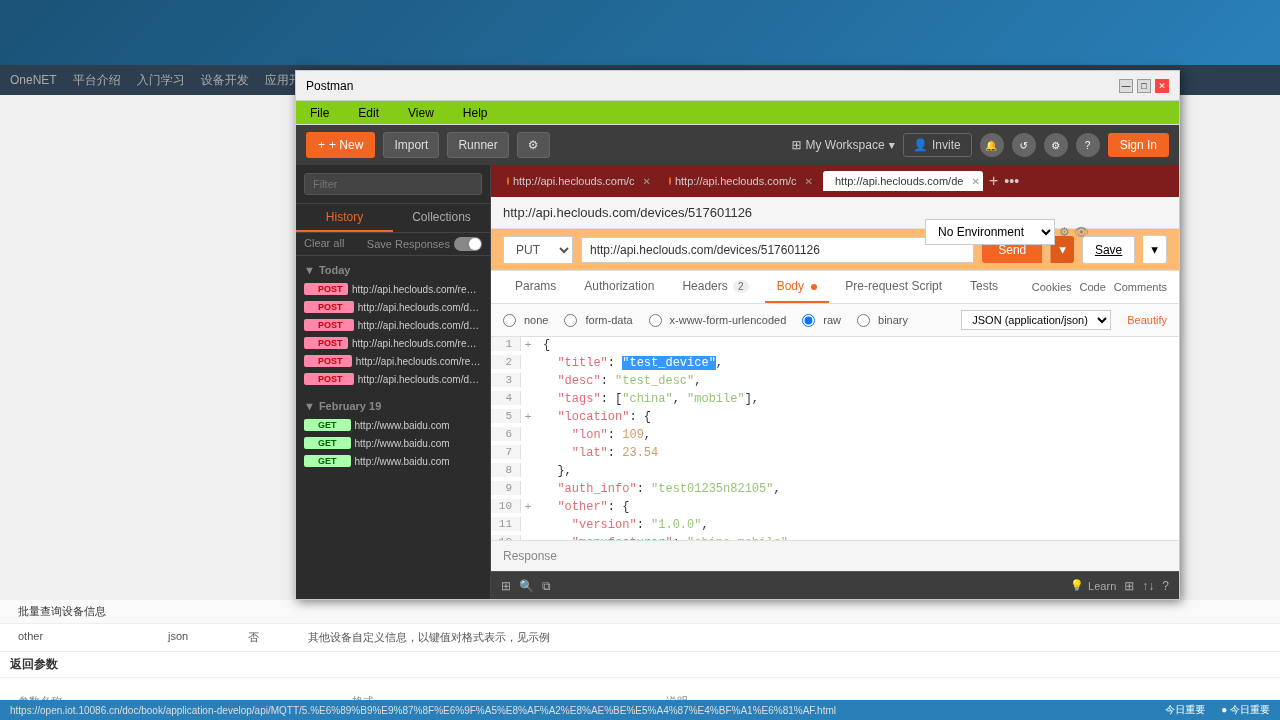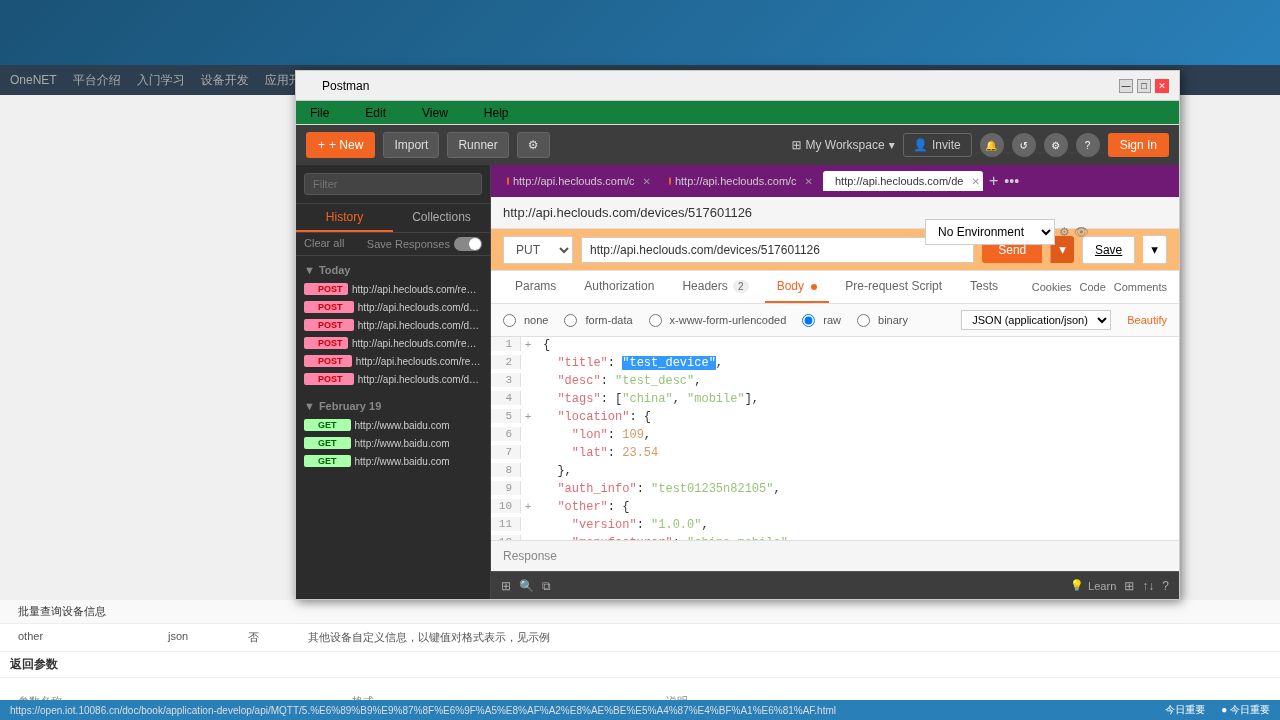--- a/index.html
+++ b/index.html
@@ -28,7 +28,7 @@
       border-bottom: 1px solid #ccc;
       justify-content: space-between;
     }
-    .title-bar-left { display: flex; align-items: center; gap: 8px; font-size: 12px; margin-left: 16px; }
+    .title-bar-left { display: flex; align-items: center; gap: 8px; font-size: 12px; }
     .title-bar-controls { display: flex; gap: 4px; }
     .title-btn { width: 14px; height: 14px; border: 1px solid #999; background: #ddd; cursor: pointer; font-size: 9px; display: flex; align-items: center; justify-content: center; }
 

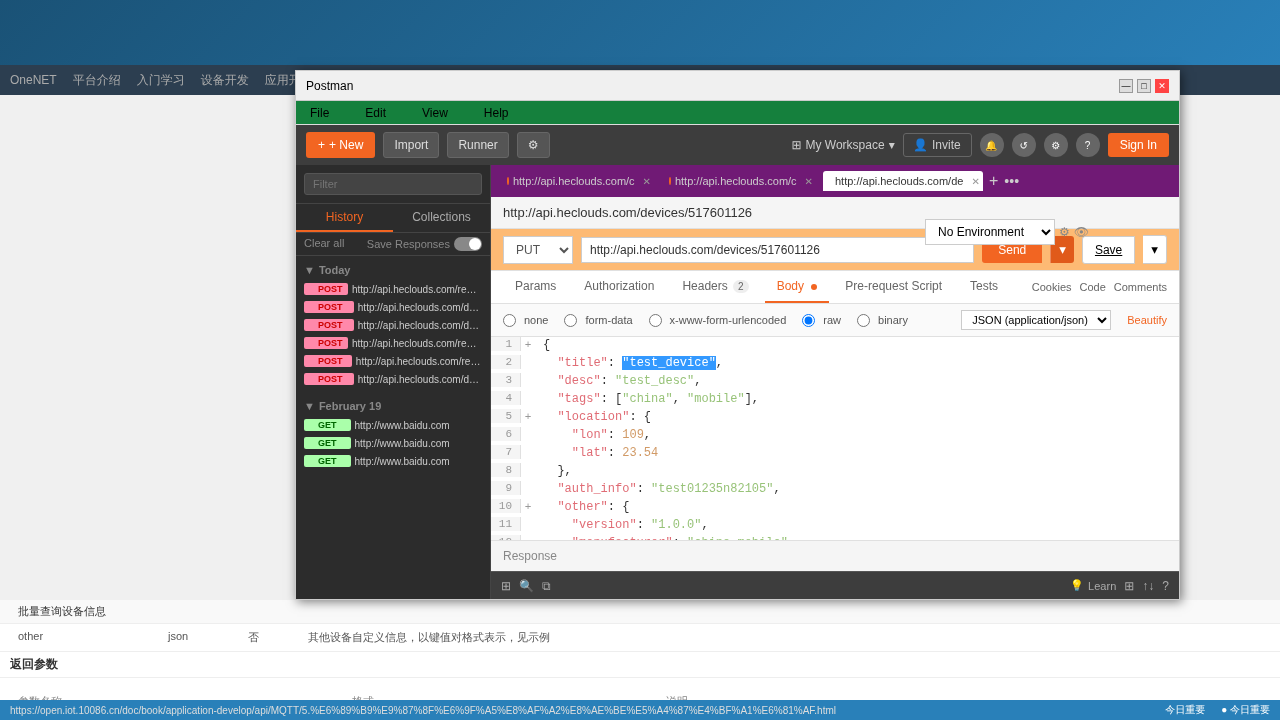--- a/index.html
+++ b/index.html
@@ -34,12 +34,12 @@
 
     
     .menu-bar {
-      background: #15803d;
+      background: #84cc16;
       height: 24px;
       display: flex;
       align-items: center;
       padding: 0 8px;
-      gap: 24px;
+      gap: 17px;
       border-bottom: 1px solid #ddd;
       font-size: 12px;
     }

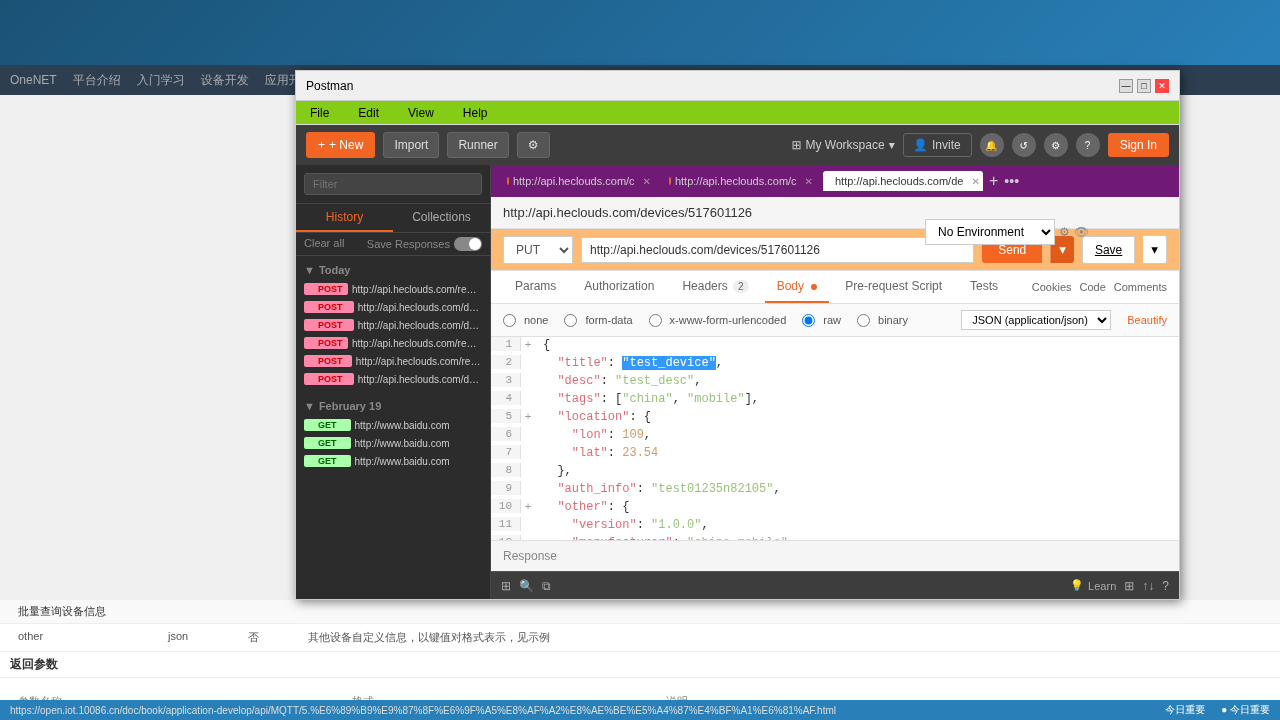--- a/index.html
+++ b/index.html
@@ -186,7 +186,7 @@
 
     
     .tabs-bar {
-      background: #701a75;
+      background: #7f1d1d;
       display: flex;
       align-items: center;
       height: 32px;

